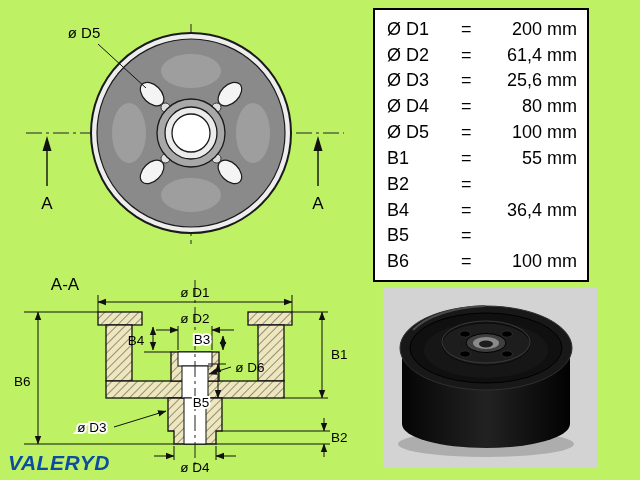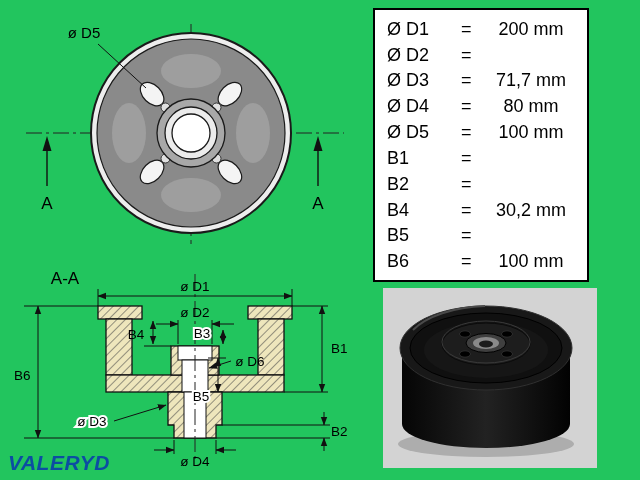--- a/index.html
+++ b/index.html
@@ -5,7 +5,7 @@
   *{margin:0;padding:0;box-sizing:border-box}
   html,body{width:640px;height:480px;background:#fff;overflow:hidden}
   body{font-family:"Liberation Sans",sans-serif;color:#000}
-  .page{position:relative;width:640px;height:480px;background:#22c55e}
+  .page{position:relative;width:640px;height:480px;background:#bef264}
 
   .front-view{position:absolute;left:20px;top:8px;width:330px;height:240px}
   .section-view{position:absolute;left:8px;top:258px;width:360px;height:214px}

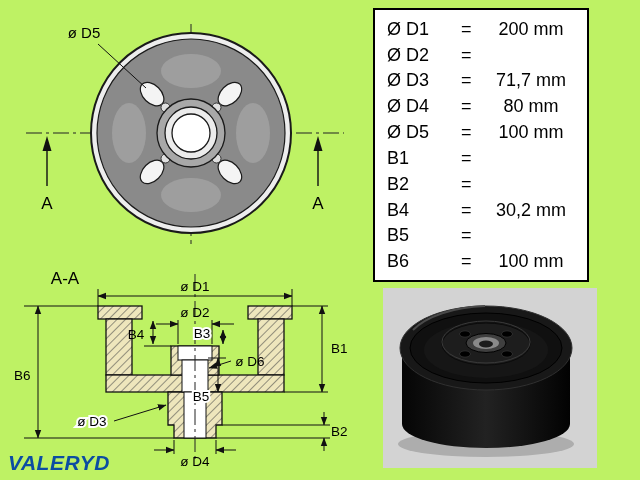--- a/index.html
+++ b/index.html
@@ -18,7 +18,7 @@
   }
   .dim-row{display:grid;grid-template-columns:74px 24px 1fr;align-items:center;
     padding:0 10px 0 12px;font-size:18px;line-height:1}
-  .dim-value{text-align:center}
+  .dim-value{text-align:right}
 
   .logo{position:absolute;left:8px;top:451px;font-size:21px;font-weight:bold;
     font-style:italic;color:#0c4da2;letter-spacing:.5px}

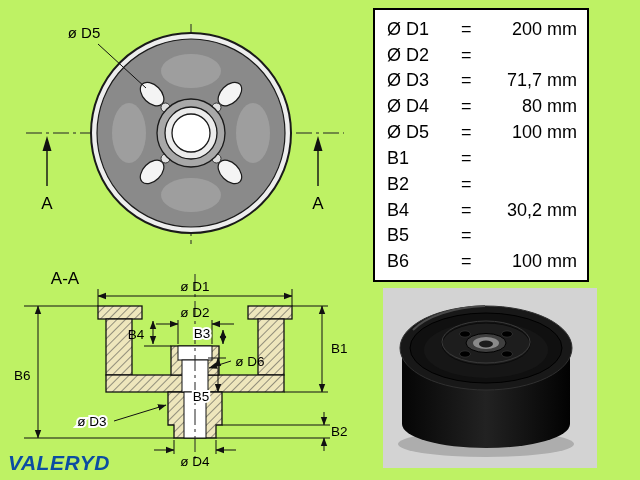--- a/index.html
+++ b/index.html
@@ -95,6 +95,7 @@
     <div class="dim-row">
       <span class="dim-label">Ø D2</span>
       <span class="dim-eq">=</span>
+      <span class="dim-value">61,4 mm</span>
     </div>
     <div class="dim-row">
       <span class="dim-label">Ø D3</span>

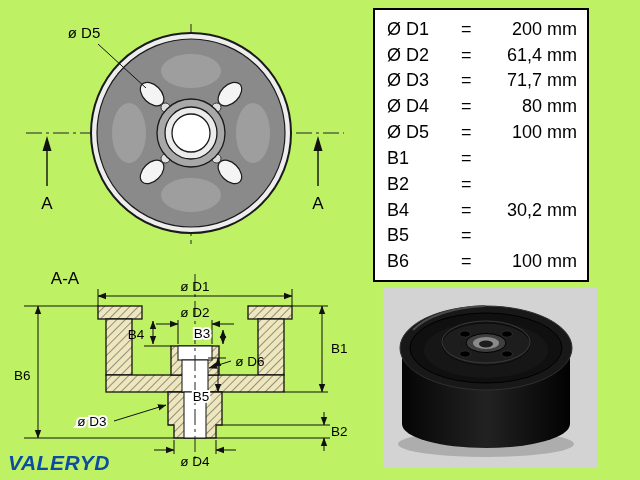--- a/index.html
+++ b/index.html
@@ -100,7 +100,7 @@
     <div class="dim-row">
       <span class="dim-label">Ø D3</span>
       <span class="dim-eq">=</span>
-      <span class="dim-value">71,7 mm</span>
+      <span class="dim-value">25,6 mm</span>
     </div>
     <div class="dim-row">
       <span class="dim-label">Ø D4</span>

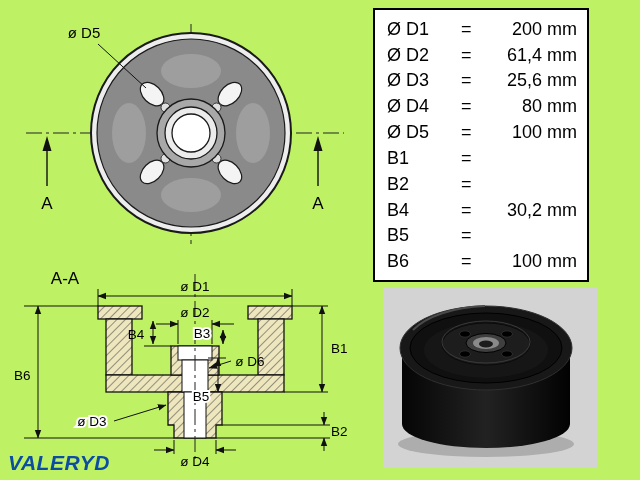--- a/index.html
+++ b/index.html
@@ -115,6 +115,7 @@
     <div class="dim-row">
       <span class="dim-label">B1</span>
       <span class="dim-eq">=</span>
+      <span class="dim-value">55 mm</span>
     </div>
     <div class="dim-row">
       <span class="dim-label">B2</span>

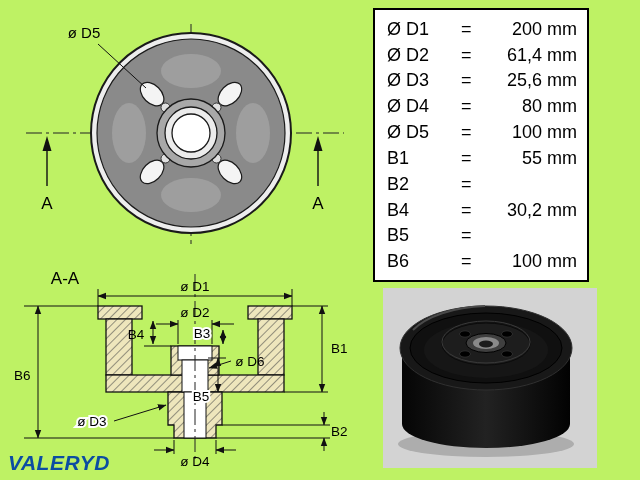--- a/index.html
+++ b/index.html
@@ -124,7 +124,7 @@
     <div class="dim-row">
       <span class="dim-label">B4</span>
       <span class="dim-eq">=</span>
-      <span class="dim-value">30,2 mm</span>
+      <span class="dim-value">36,4 mm</span>
     </div>
     <div class="dim-row">
       <span class="dim-label">B5</span>

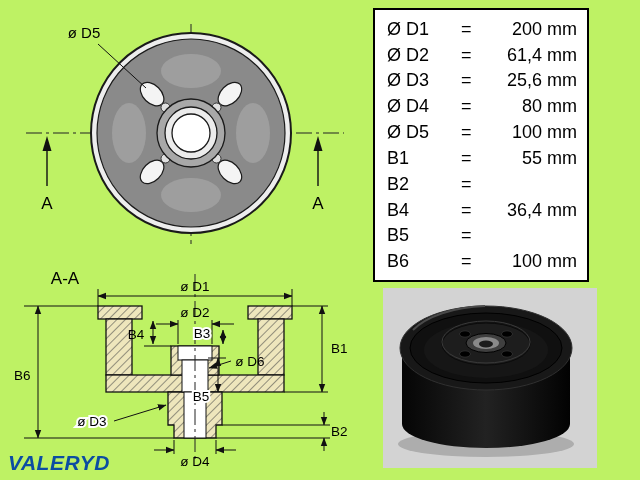--- a/index.html
+++ b/index.html
@@ -8,7 +8,7 @@
   .page{position:relative;width:640px;height:480px;background:#bef264}
 
   .front-view{position:absolute;left:20px;top:8px;width:330px;height:240px}
-  .section-view{position:absolute;left:8px;top:258px;width:360px;height:214px}
+  .section-view{position:absolute;left:8px;top:264px;width:360px;height:214px}
   .photo{position:absolute;left:383px;top:288px;width:214px;height:180px}
 
   .dim-table{

